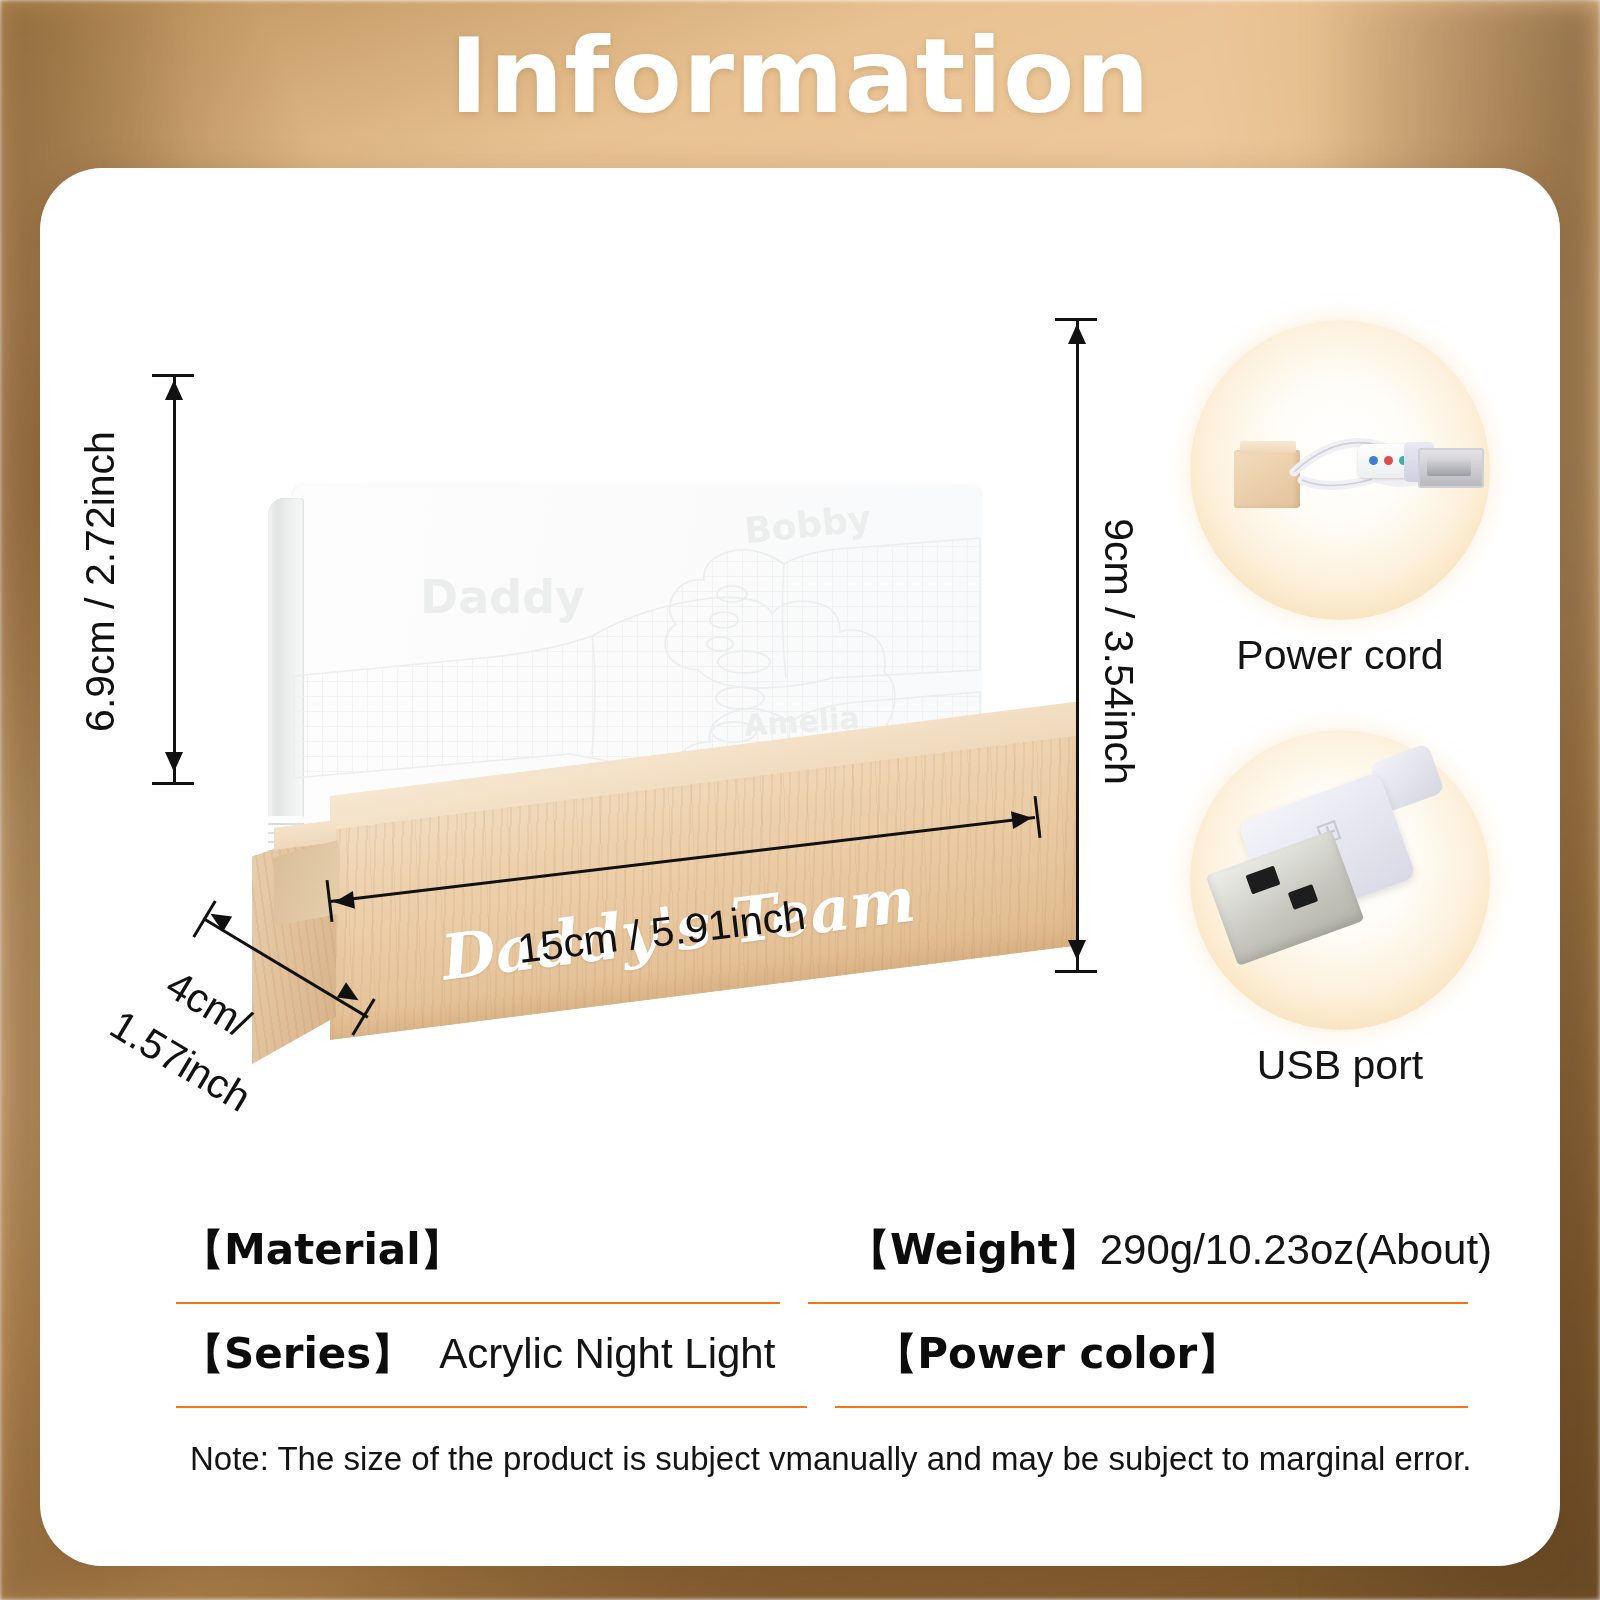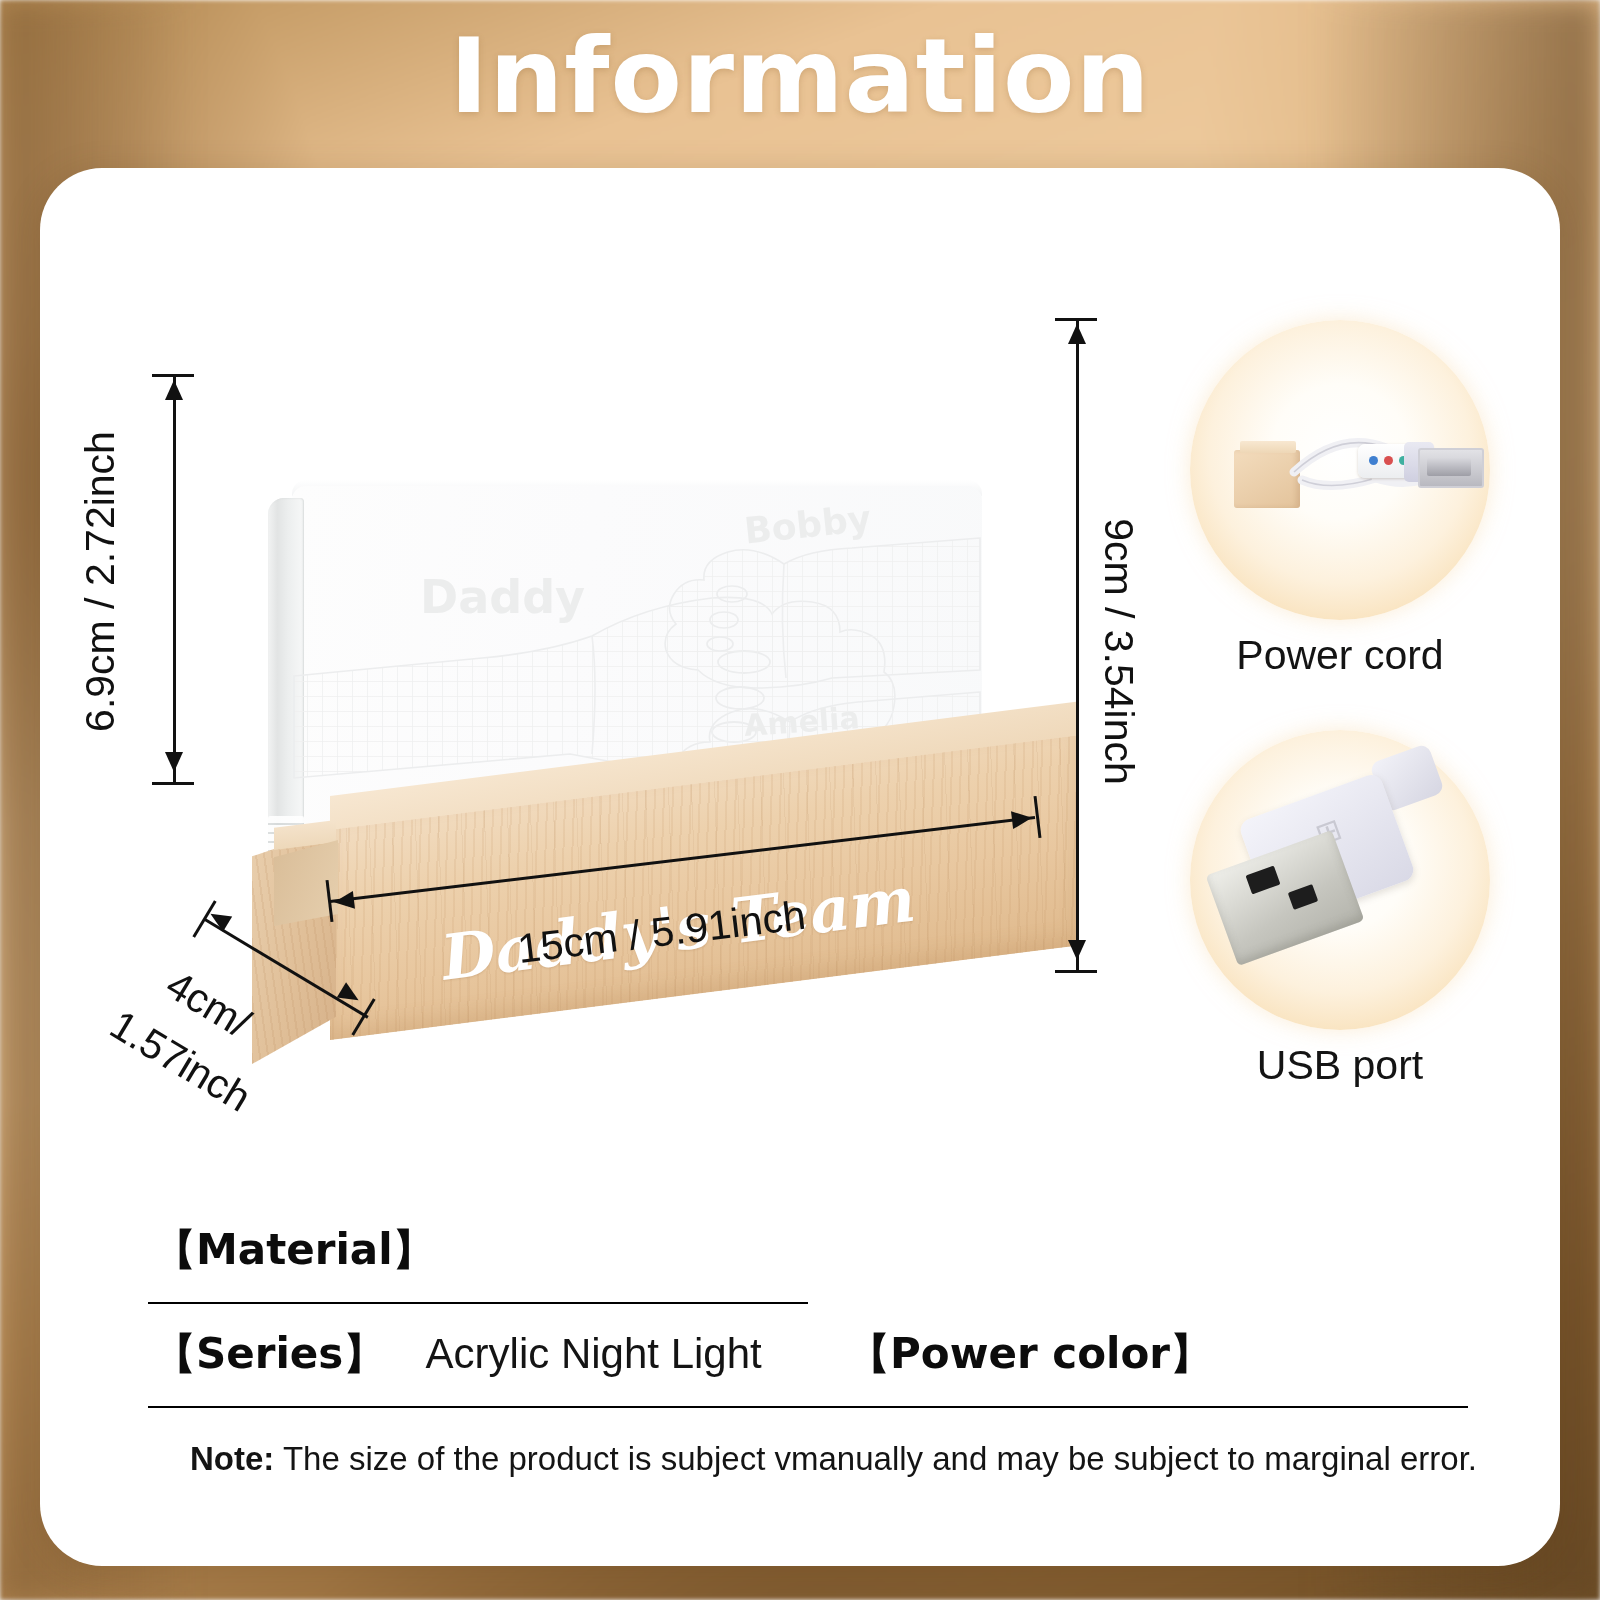--- a/index.html
+++ b/index.html
@@ -193,9 +193,9 @@
   .spec-row{display:flex;}
   .spec-cell{
     width:50%;box-sizing:border-box;
-    border-bottom:2px solid #000000;
+    border-bottom:2px solid #f97316;
     padding:22px 6px 24px 6px;
-    display:flex;align-items:baseline;
+    display:flex;align-items:baseline;margin-left:28px;
   }
   .spec-cell.right{padding-left:40px;}
   .spec-key{

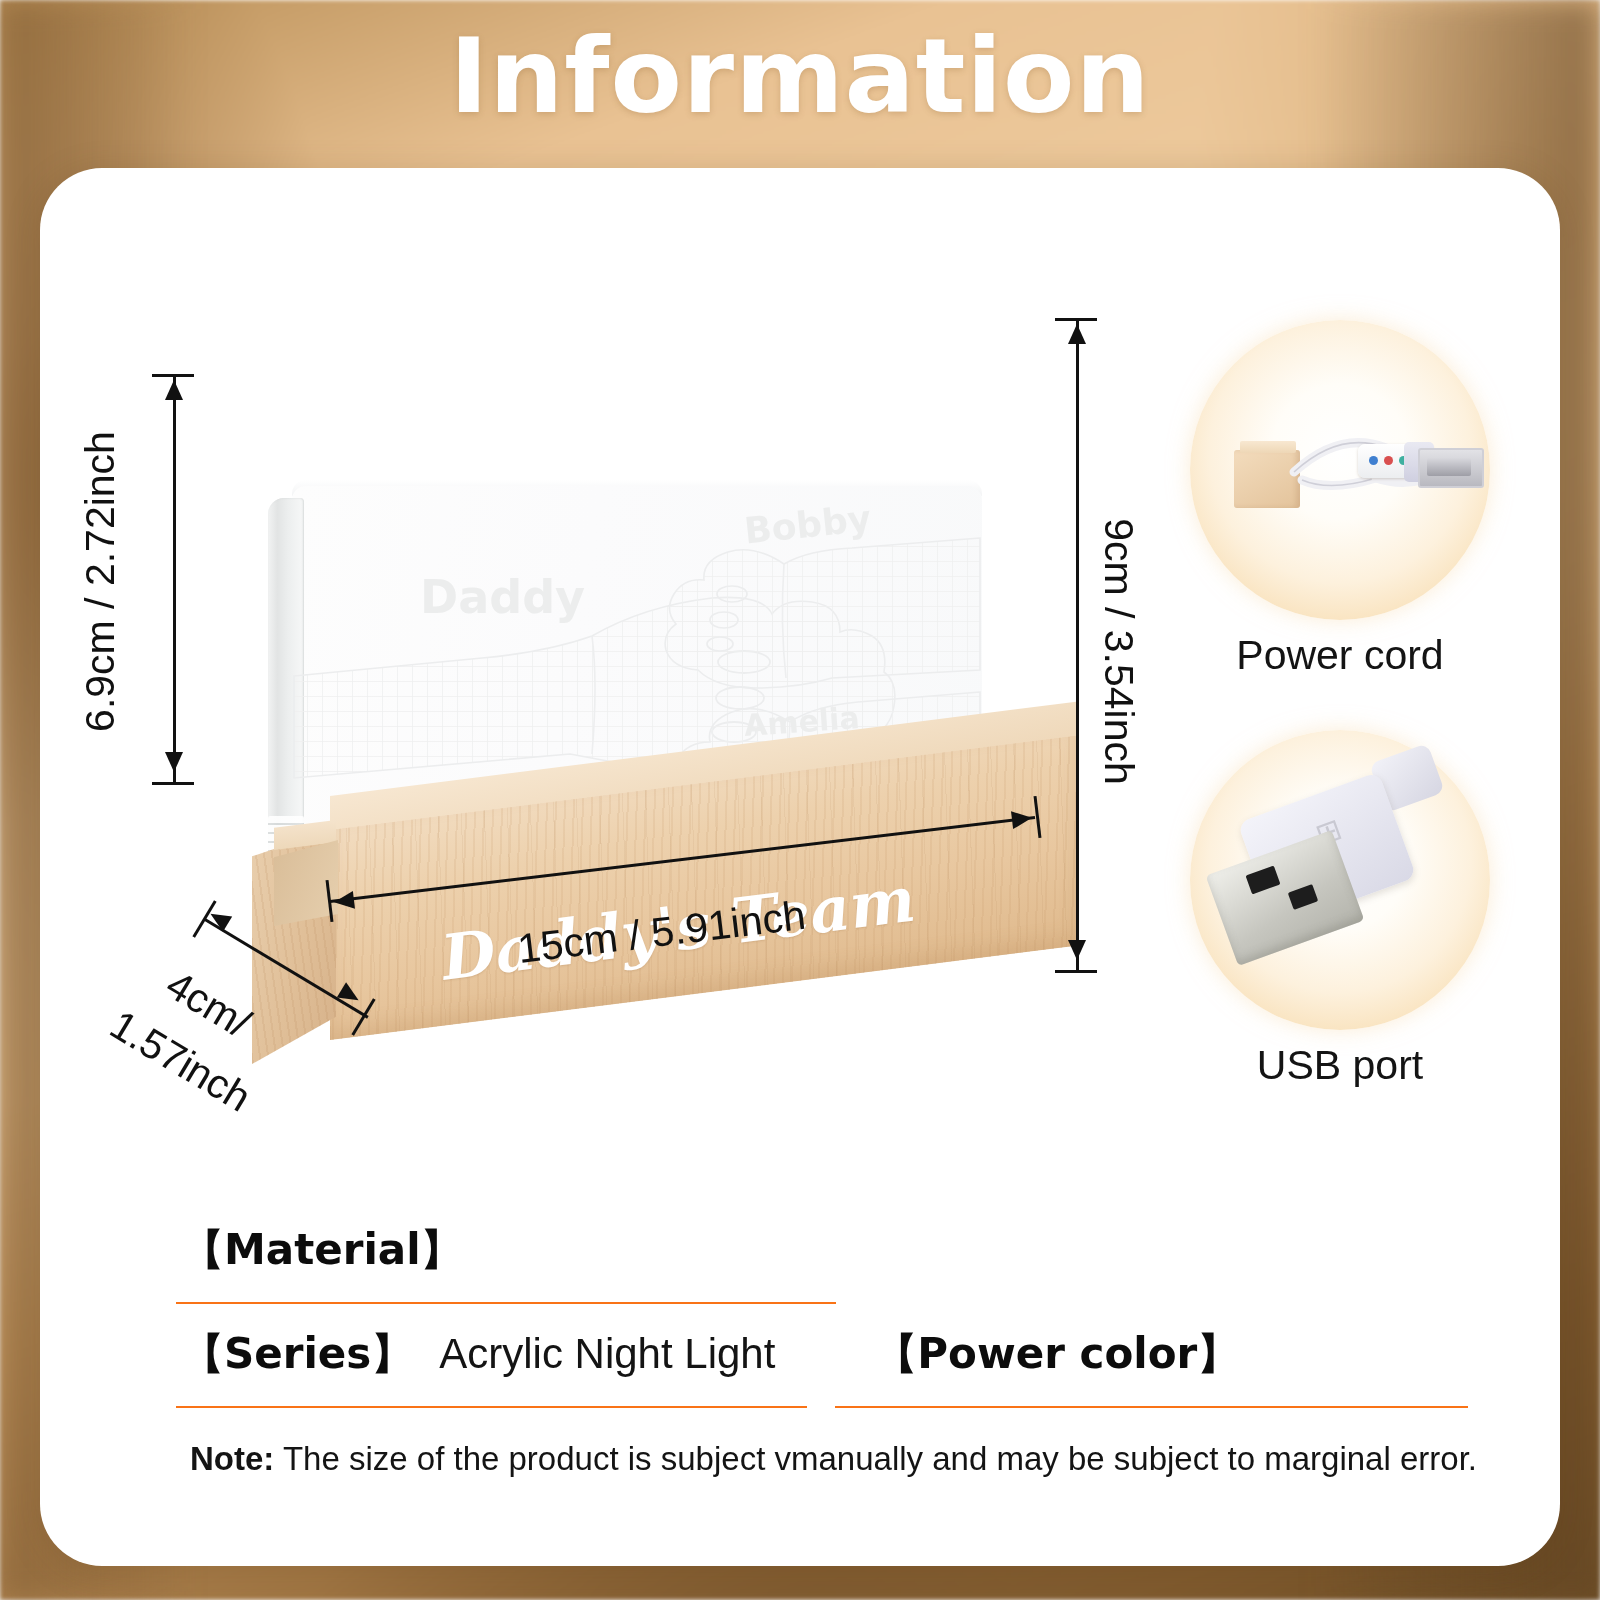--- a/index.html
+++ b/index.html
@@ -358,6 +358,10 @@
       <div class="spec-cell">
         <span class="spec-key">【Material】</span>
       </div>
+      <div class="spec-cell right">
+        <span class="spec-key">【Weight】</span>
+        <span class="spec-val">290g/10.23oz(About)</span>
+      </div>
     </div>
     <div class="spec-row">
       <div class="spec-cell">

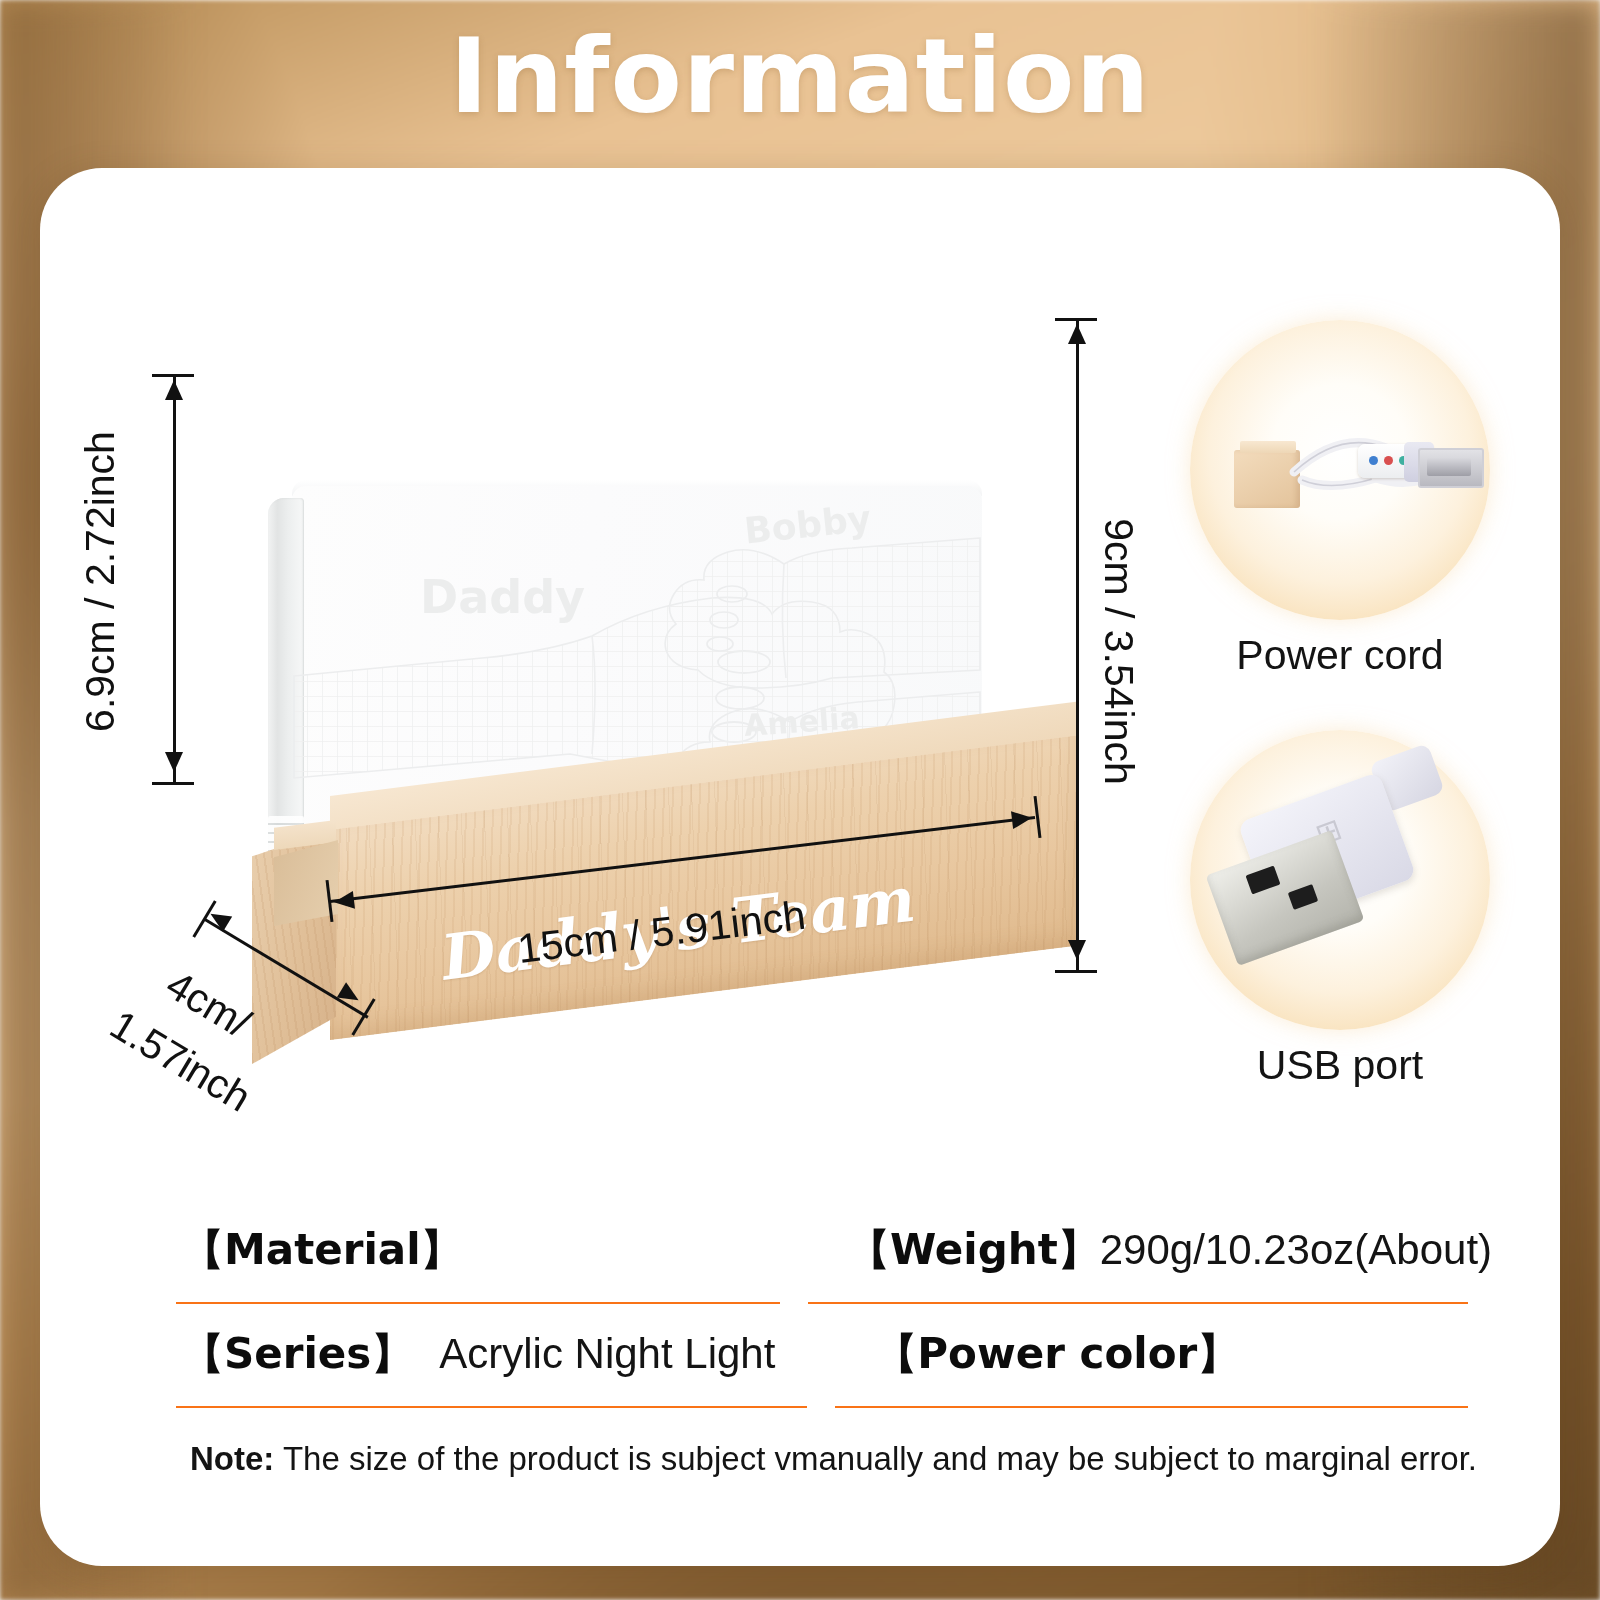--- a/index.html
+++ b/index.html
@@ -209,7 +209,7 @@
     position:absolute;left:150px;top:1272px;width:1340px;
     font-size:33px;color:#141414;
   }
-  #note b{font-weight:bold;}
+  #note b{font-weight:normal;}
 </style>
 </head>
 <body>

